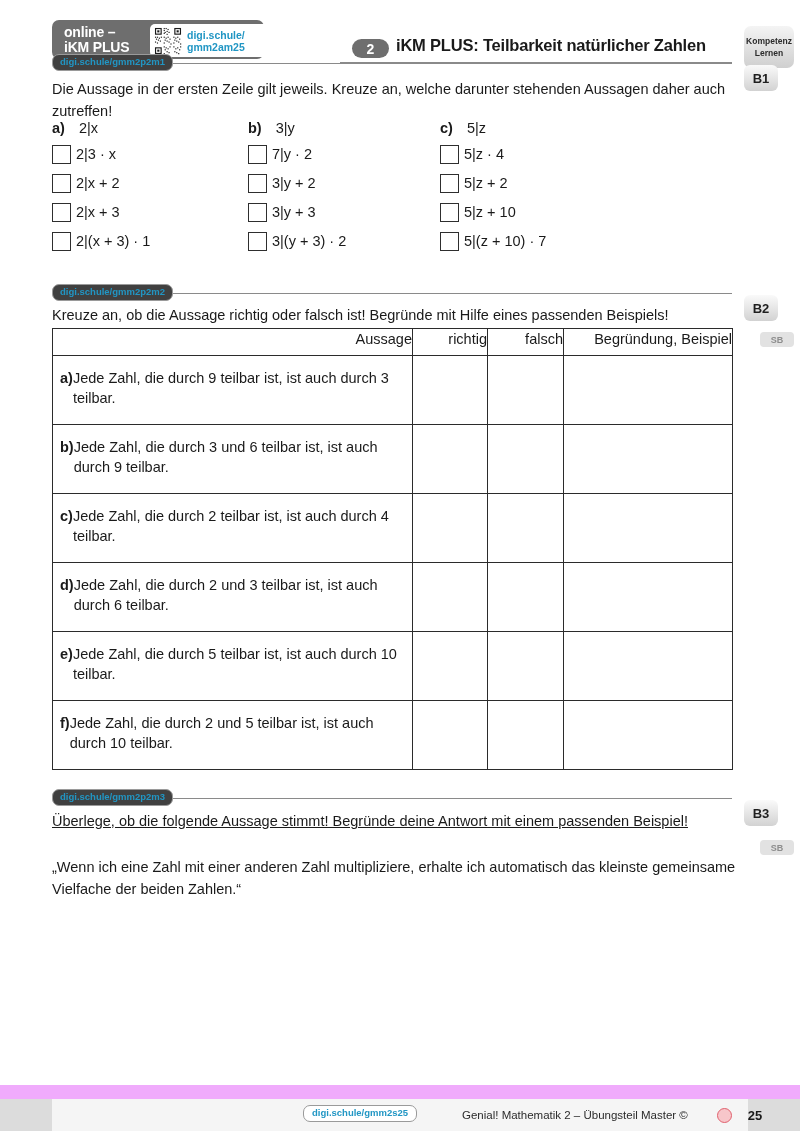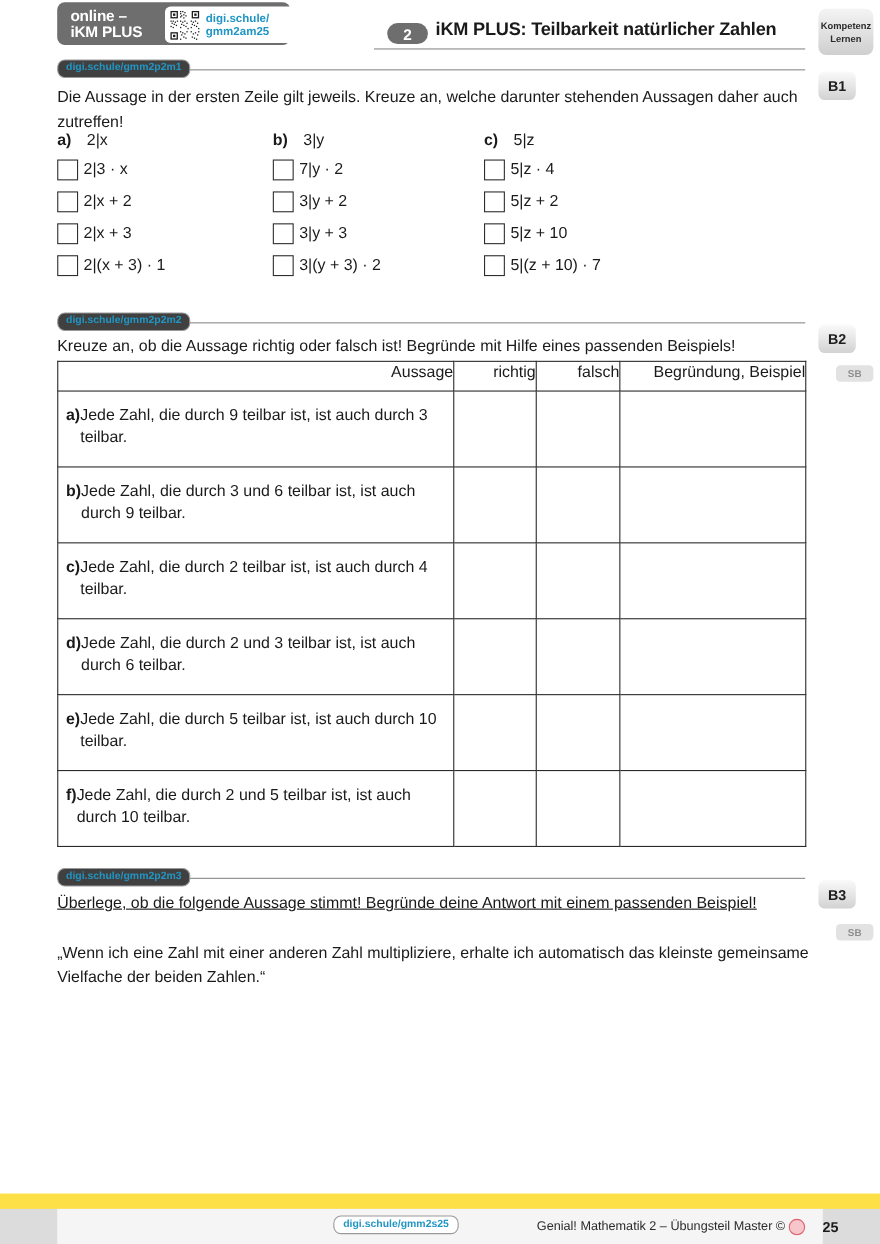--- a/index.html
+++ b/index.html
@@ -17,7 +17,7 @@
 
   
   .header {
-    position: absolute; left: 0; top: 0; width: 671px; height: 48px;
+    position: absolute; left: 0; top: 18px; width: 671px; height: 48px;
   }
   .online-badge {
     position: absolute; left: 52px; top: 2px;

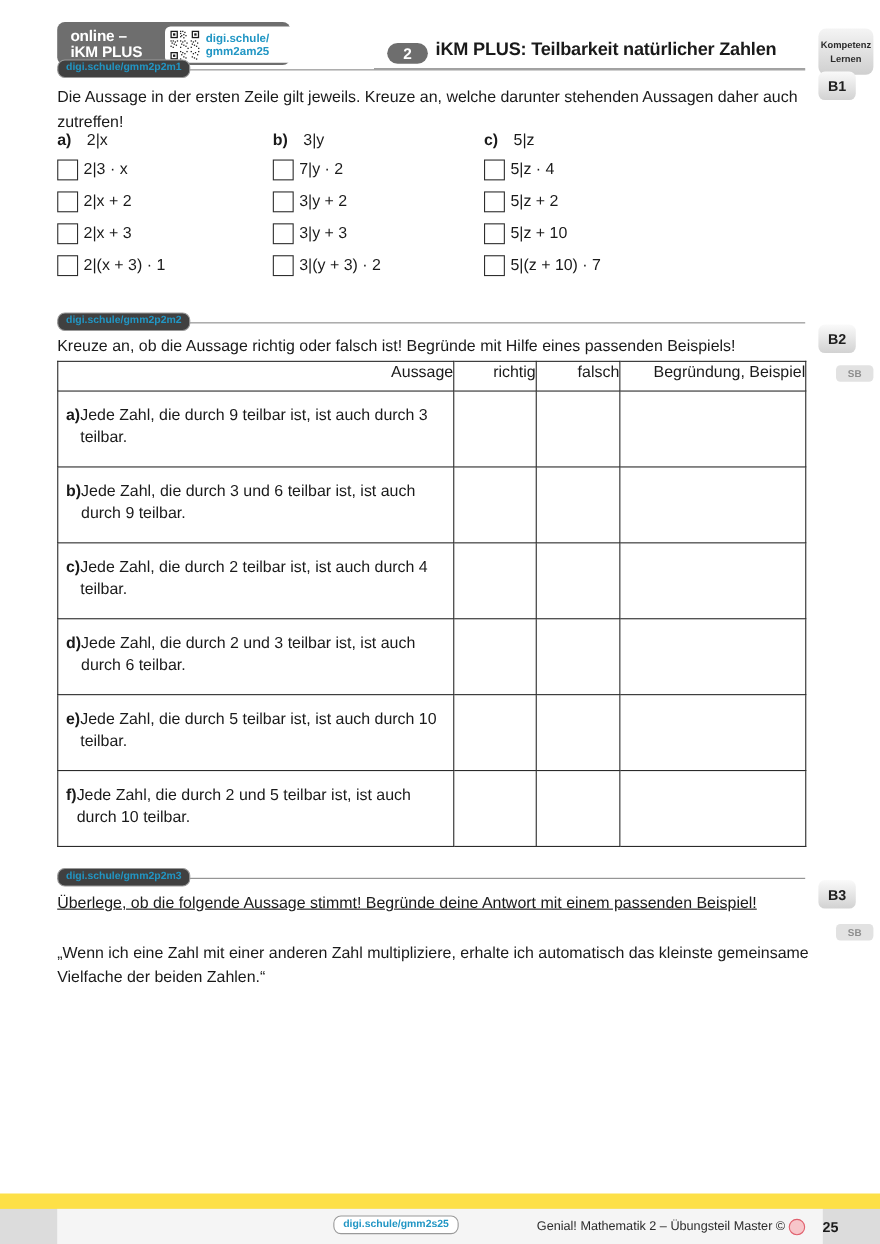--- a/index.html
+++ b/index.html
@@ -169,7 +169,7 @@
   .footer {
     position: absolute; left: 0; bottom: 0;
     width: 800px; height: 46px;
-    background: #fde047;
+    background: #f0abfc;
   }
   .footer-band {
     position: absolute; left: 0; bottom: 0;

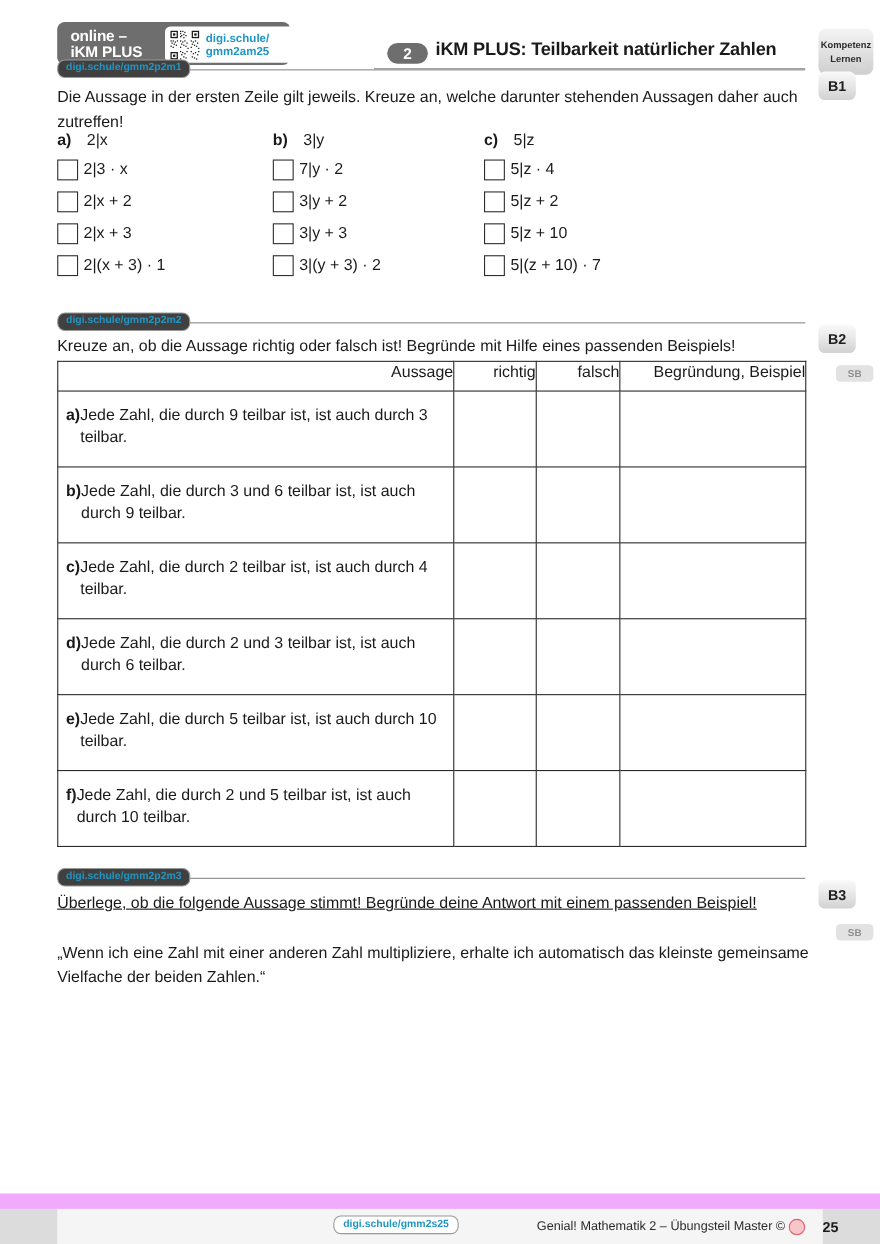--- a/index.html
+++ b/index.html
@@ -189,7 +189,7 @@
     line-height: 12px; white-space: nowrap;
   }
   .footer-credit {
-    position: absolute; left: 488px; bottom: 9px;
+    position: absolute; left: 462px; bottom: 9px;
     font-size: 11.5px; color: #2b2b2b; white-space: nowrap;
     line-height: 14px;
     margin-top: 40px;

